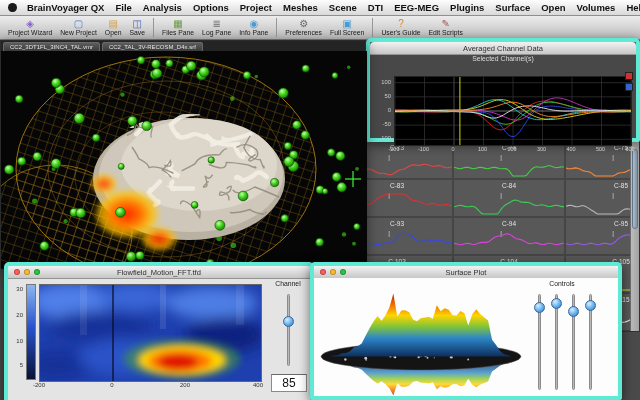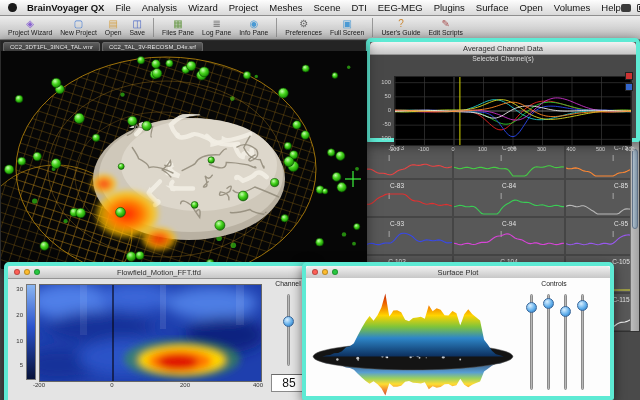--- a/index.html
+++ b/index.html
@@ -14,7 +14,7 @@
   .apple{width:9px;height:9px;border-radius:50% 50% 46% 46%;background:#1a1a1a;margin-right:10px;flex:none;}
   .appname{font-weight:bold;margin-right:11px;white-space:nowrap;}
   #menus{display:flex;gap:11px;white-space:nowrap;}
-  .menu-item{cursor:default;}
+  .menu-item{cursor:default;font-weight:bold;}
   .mb-right{margin-left:auto;display:flex;align-items:center;gap:6px;font-size:8.5px;white-space:nowrap;}
   .st-icon{display:inline-block;width:10px;height:8px;background:#3a3a3a;border-radius:2px;}
   .battery{display:inline-block;width:12px;height:6px;border:1px solid #333;border-radius:1px;position:relative;}

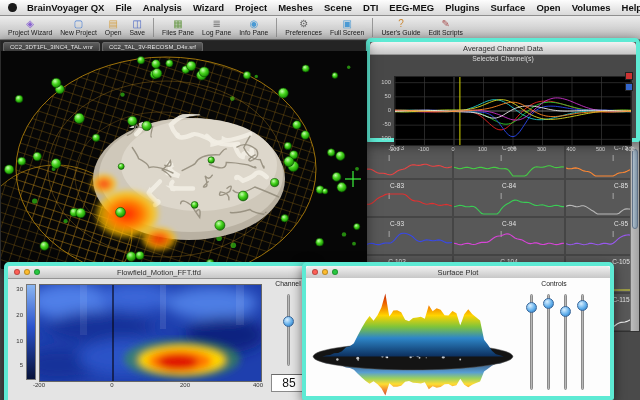--- a/index.html
+++ b/index.html
@@ -110,7 +110,7 @@
     <nav id="menus">
         <span class="menu-item">File</span>
         <span class="menu-item">Analysis</span>
-        <span class="menu-item">Wizard</span>
+        <span class="menu-item">Options</span>
         <span class="menu-item">Project</span>
         <span class="menu-item">Meshes</span>
         <span class="menu-item">Scene</span>

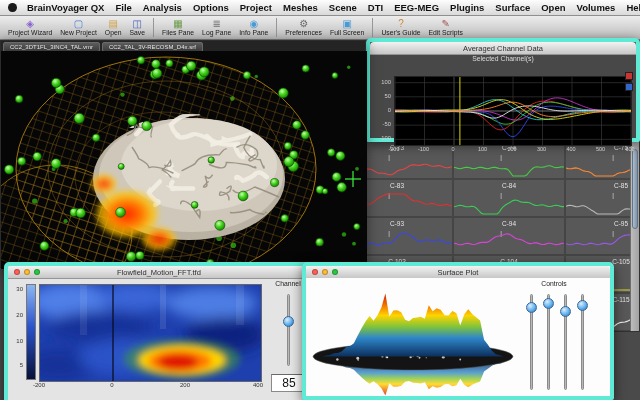--- a/index.html
+++ b/index.html
@@ -93,7 +93,7 @@
     display:flex;align-items:center;justify-content:center;font-size:12px;color:#111;}
 
   
-  #surface-window{left:302px;top:262px;width:312px;height:138px;background:#fff;}
+  #surface-window{left:310px;top:262px;width:312px;height:138px;background:#fff;}
   .surf-content{position:absolute;left:0;top:12px;right:0;bottom:0;background:#fdfdfd;}
   #surface-svg{position:absolute;left:2px;top:2px;width:210px;height:122px;display:block;}
   .surf-controls-label{position:absolute;left:214px;top:2px;width:68px;text-align:center;font-size:6.8px;color:#222;}

